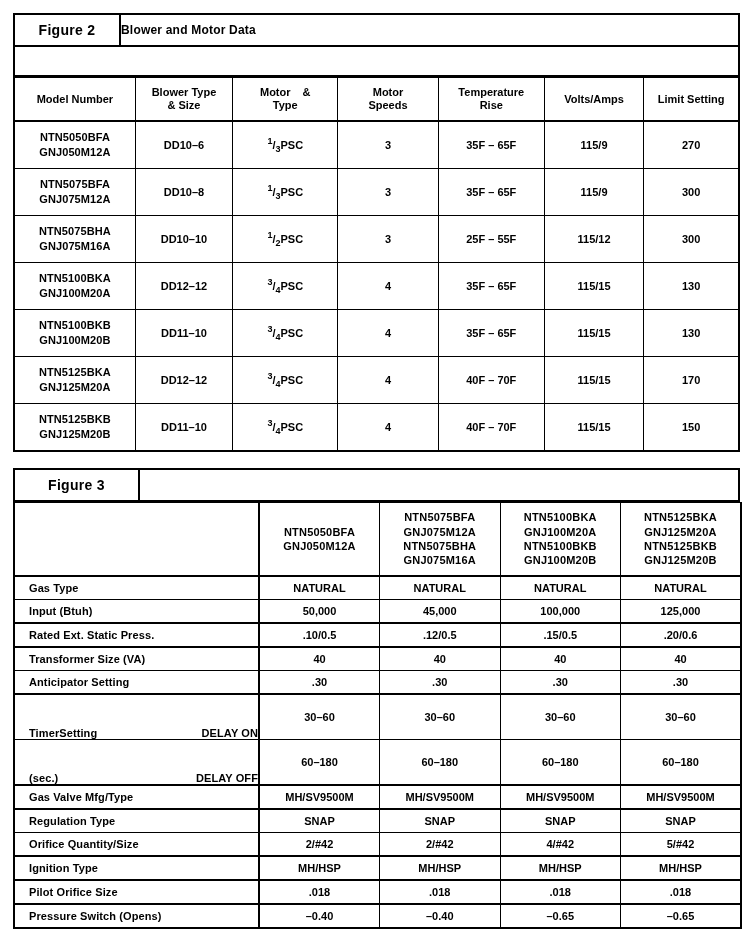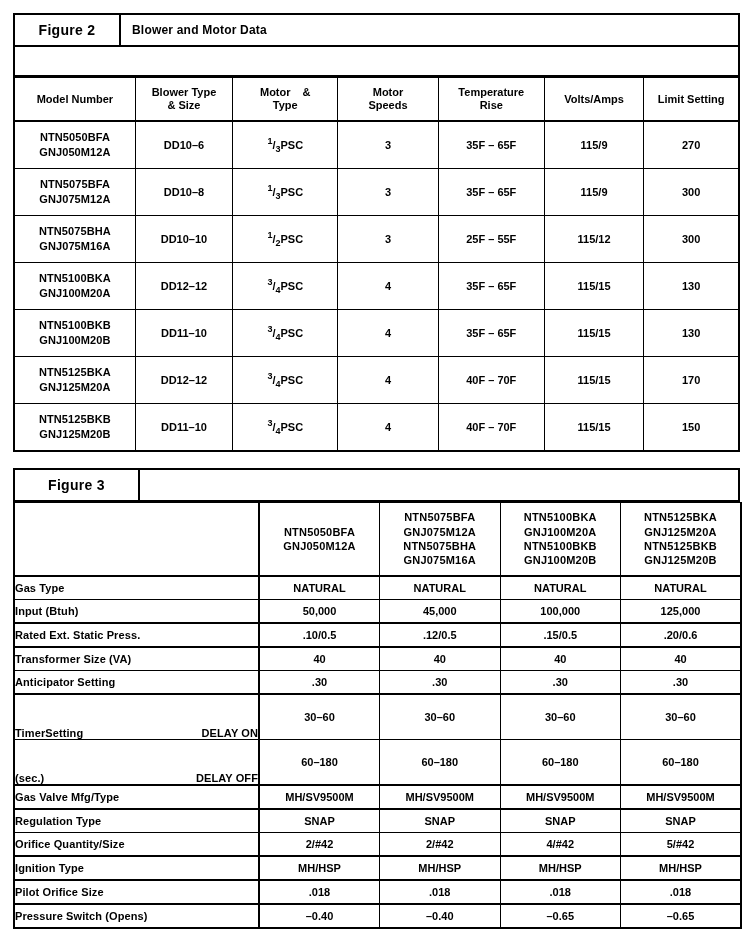--- a/index.html
+++ b/index.html
@@ -66,7 +66,6 @@
     flex: 1;
     display: flex;
     align-items: center;
-    padding-left: 11px;
     font-size: 12px;
     font-weight: bold;
     letter-spacing: .2px;

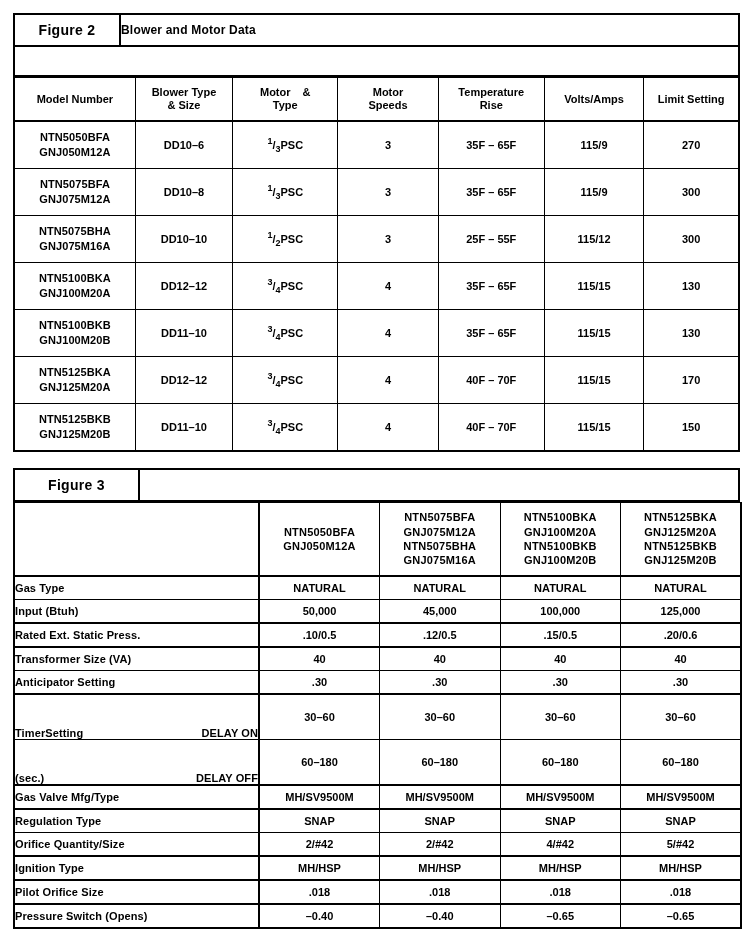--- a/index.html
+++ b/index.html
@@ -151,7 +151,7 @@
   }
   #t3 tbody td.lbl {
     text-align: left;
-    padding-left: 0;
+    padding-left: 14px;
     border-right: 2px solid #000;
     white-space: nowrap;
     letter-spacing: .1px;

